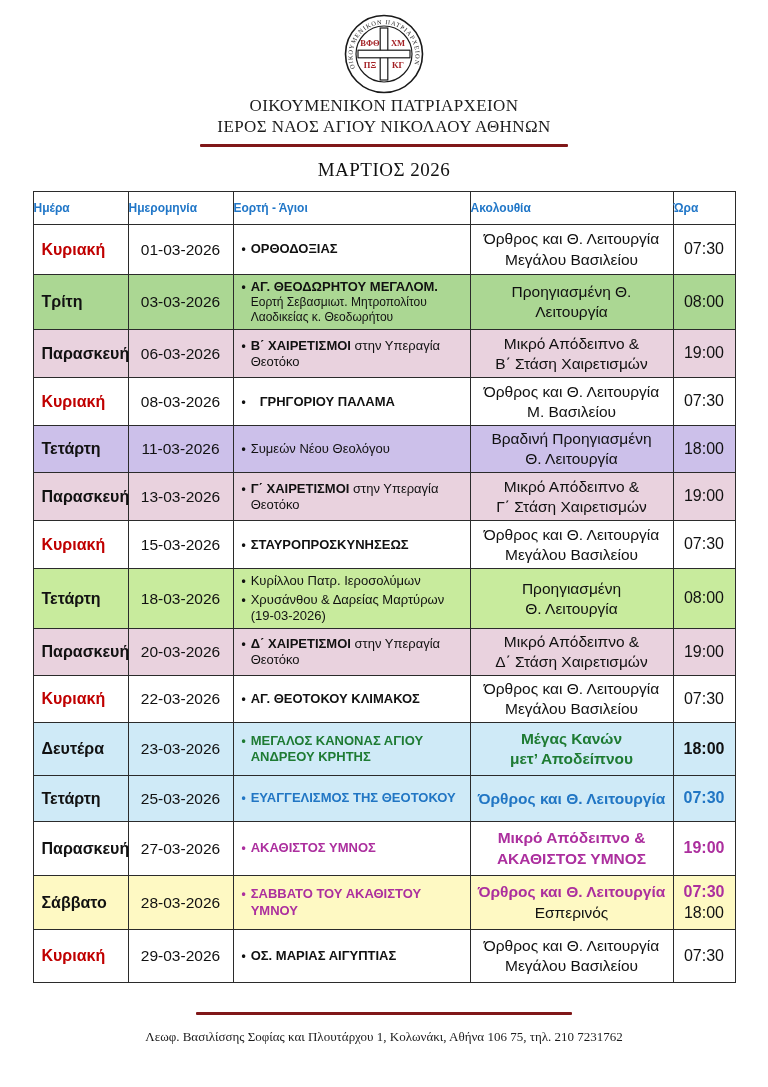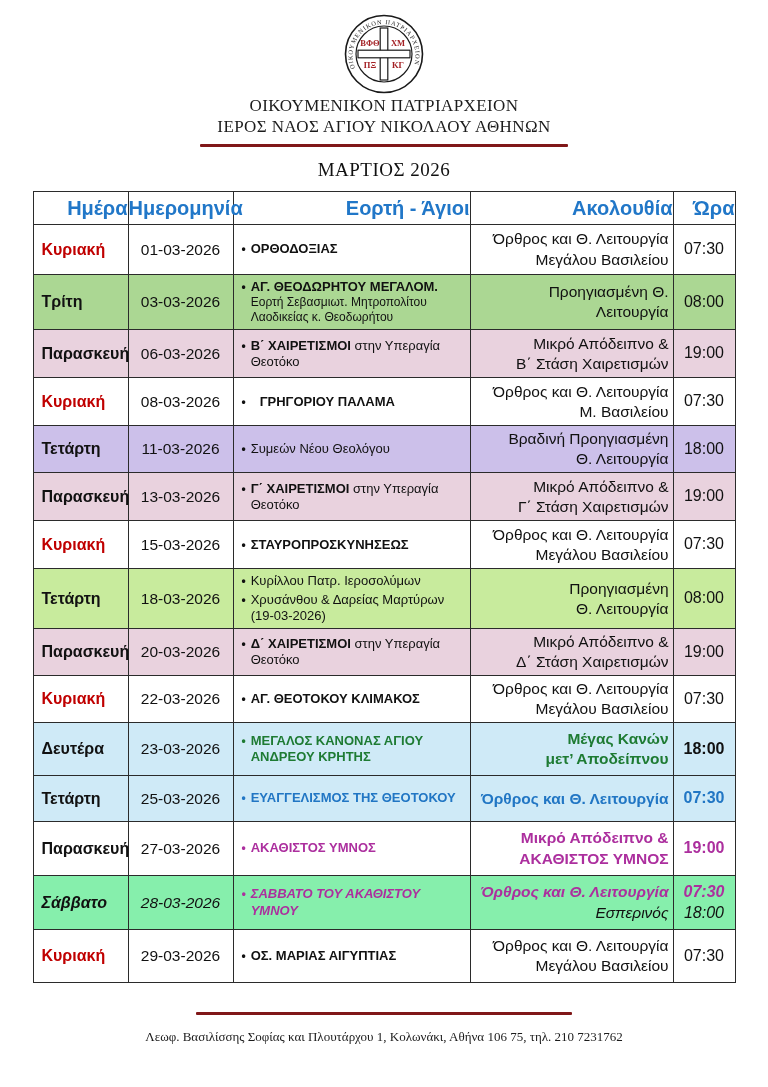--- a/index.html
+++ b/index.html
@@ -18,7 +18,7 @@
   table.sched { border-collapse:collapse; table-layout:fixed; width:702px; margin:8px auto 0;
                 font-family:"Liberation Sans", sans-serif; }
   table.sched th, table.sched td { border:1.5px solid #2b2b2b; vertical-align:middle; }
-  table.sched th { height:33px; font-size:20px; font-weight:700; text-align:right; background:#fff; }
+  table.sched th { height:33px; font-size:12px; font-weight:700; text-align:left; background:#fff; }
   td.c-day  { padding-left:8px; font-size:16px; font-weight:700; color:#111; }
   td.c-date { text-align:center; font-size:15.5px; color:#111; }
   td.c-feast{ padding:4px 6px 4px 8px; font-size:13px; color:#111; }

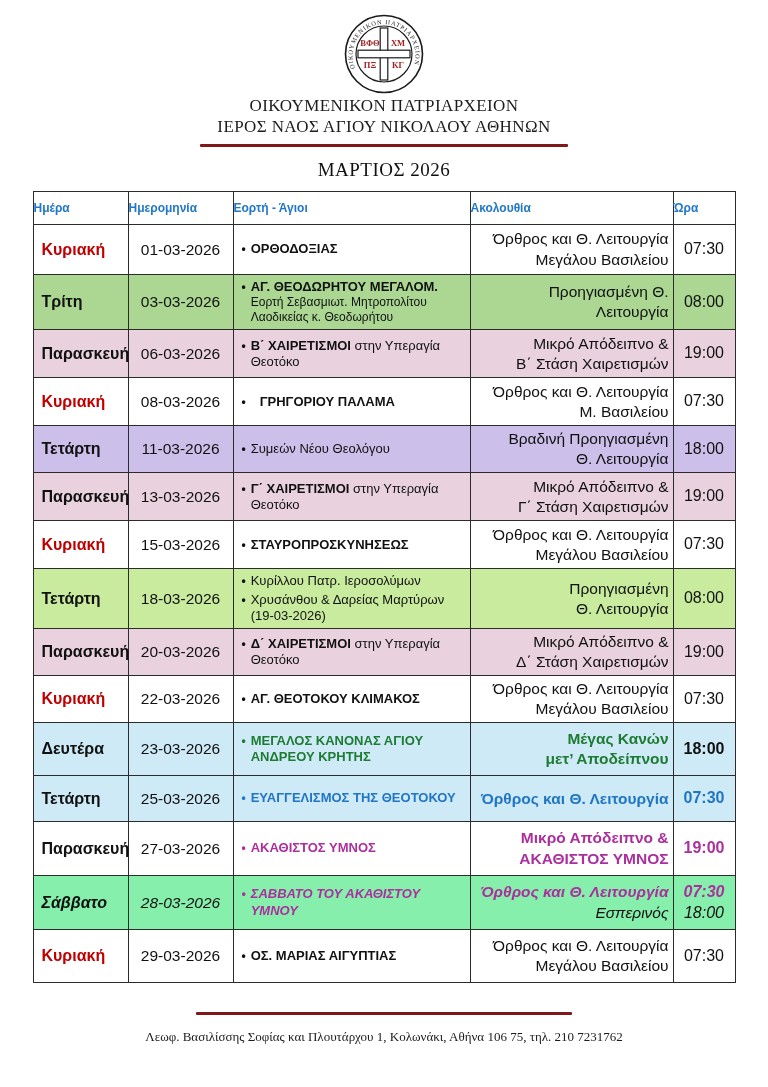--- a/index.html
+++ b/index.html
@@ -22,7 +22,7 @@
   td.c-day  { padding-left:8px; font-size:16px; font-weight:700; color:#111; }
   td.c-date { text-align:center; font-size:15.5px; color:#111; }
   td.c-feast{ padding:4px 6px 4px 8px; font-size:13px; color:#111; }
-  td.c-serv { text-align:right; font-size:15.5px; color:#111; padding:2px 4px; line-height:1.3; }
+  td.c-serv { text-align:center; font-size:15.5px; color:#111; padding:2px 4px; line-height:1.3; }
   td.c-time { text-align:center; font-size:16px; color:#111; line-height:1.3; }
   .feast-item { display:flex; align-items:flex-start; line-height:1.25; }
   .feast-item + .feast-item { margin-top:2px; }

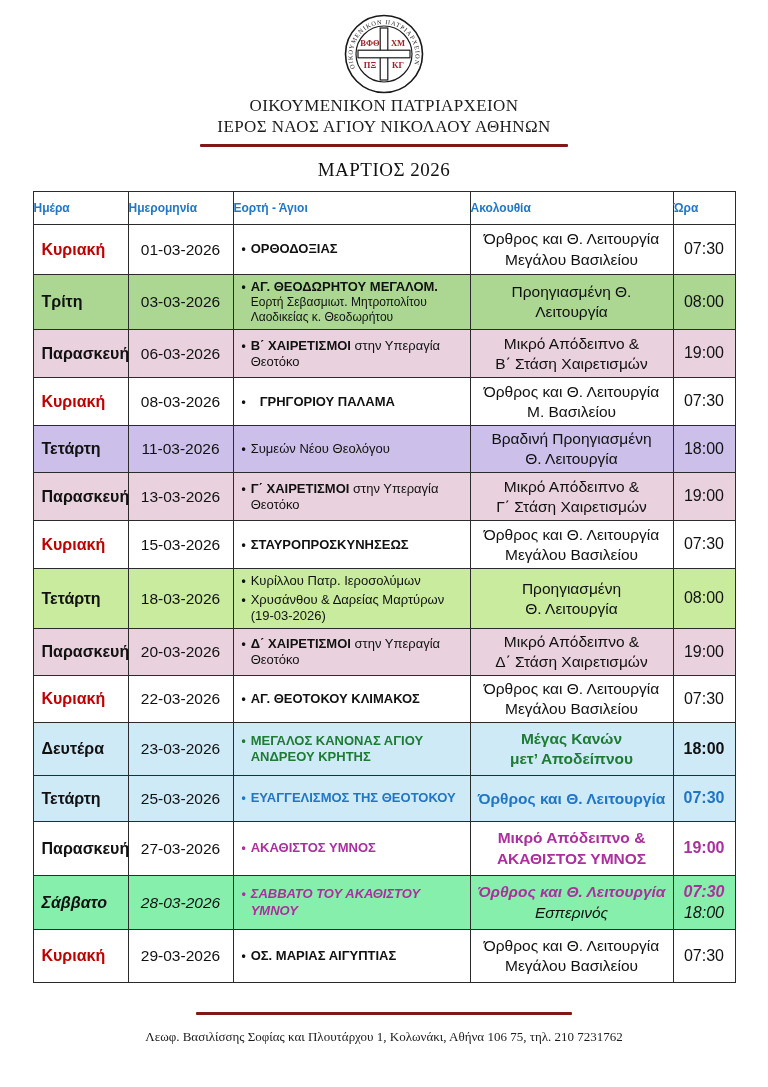--- a/index.html
+++ b/index.html
@@ -307,7 +307,7 @@
             <div class="time-line"><span style="font-weight: 700; color: rgb(172, 47, 158);">19:00</span></div>
           </td>
         </tr>
-        <tr style="background: #86efac; height: 54px; font-style: italic;">
+        <tr style="background: #fef9c3; height: 54px;">
           <td class="c-day" style="color: rgb(17, 17, 17);">Σάββατο</td>
           <td class="c-date">28-03-2026</td>
           <td class="c-feast">

